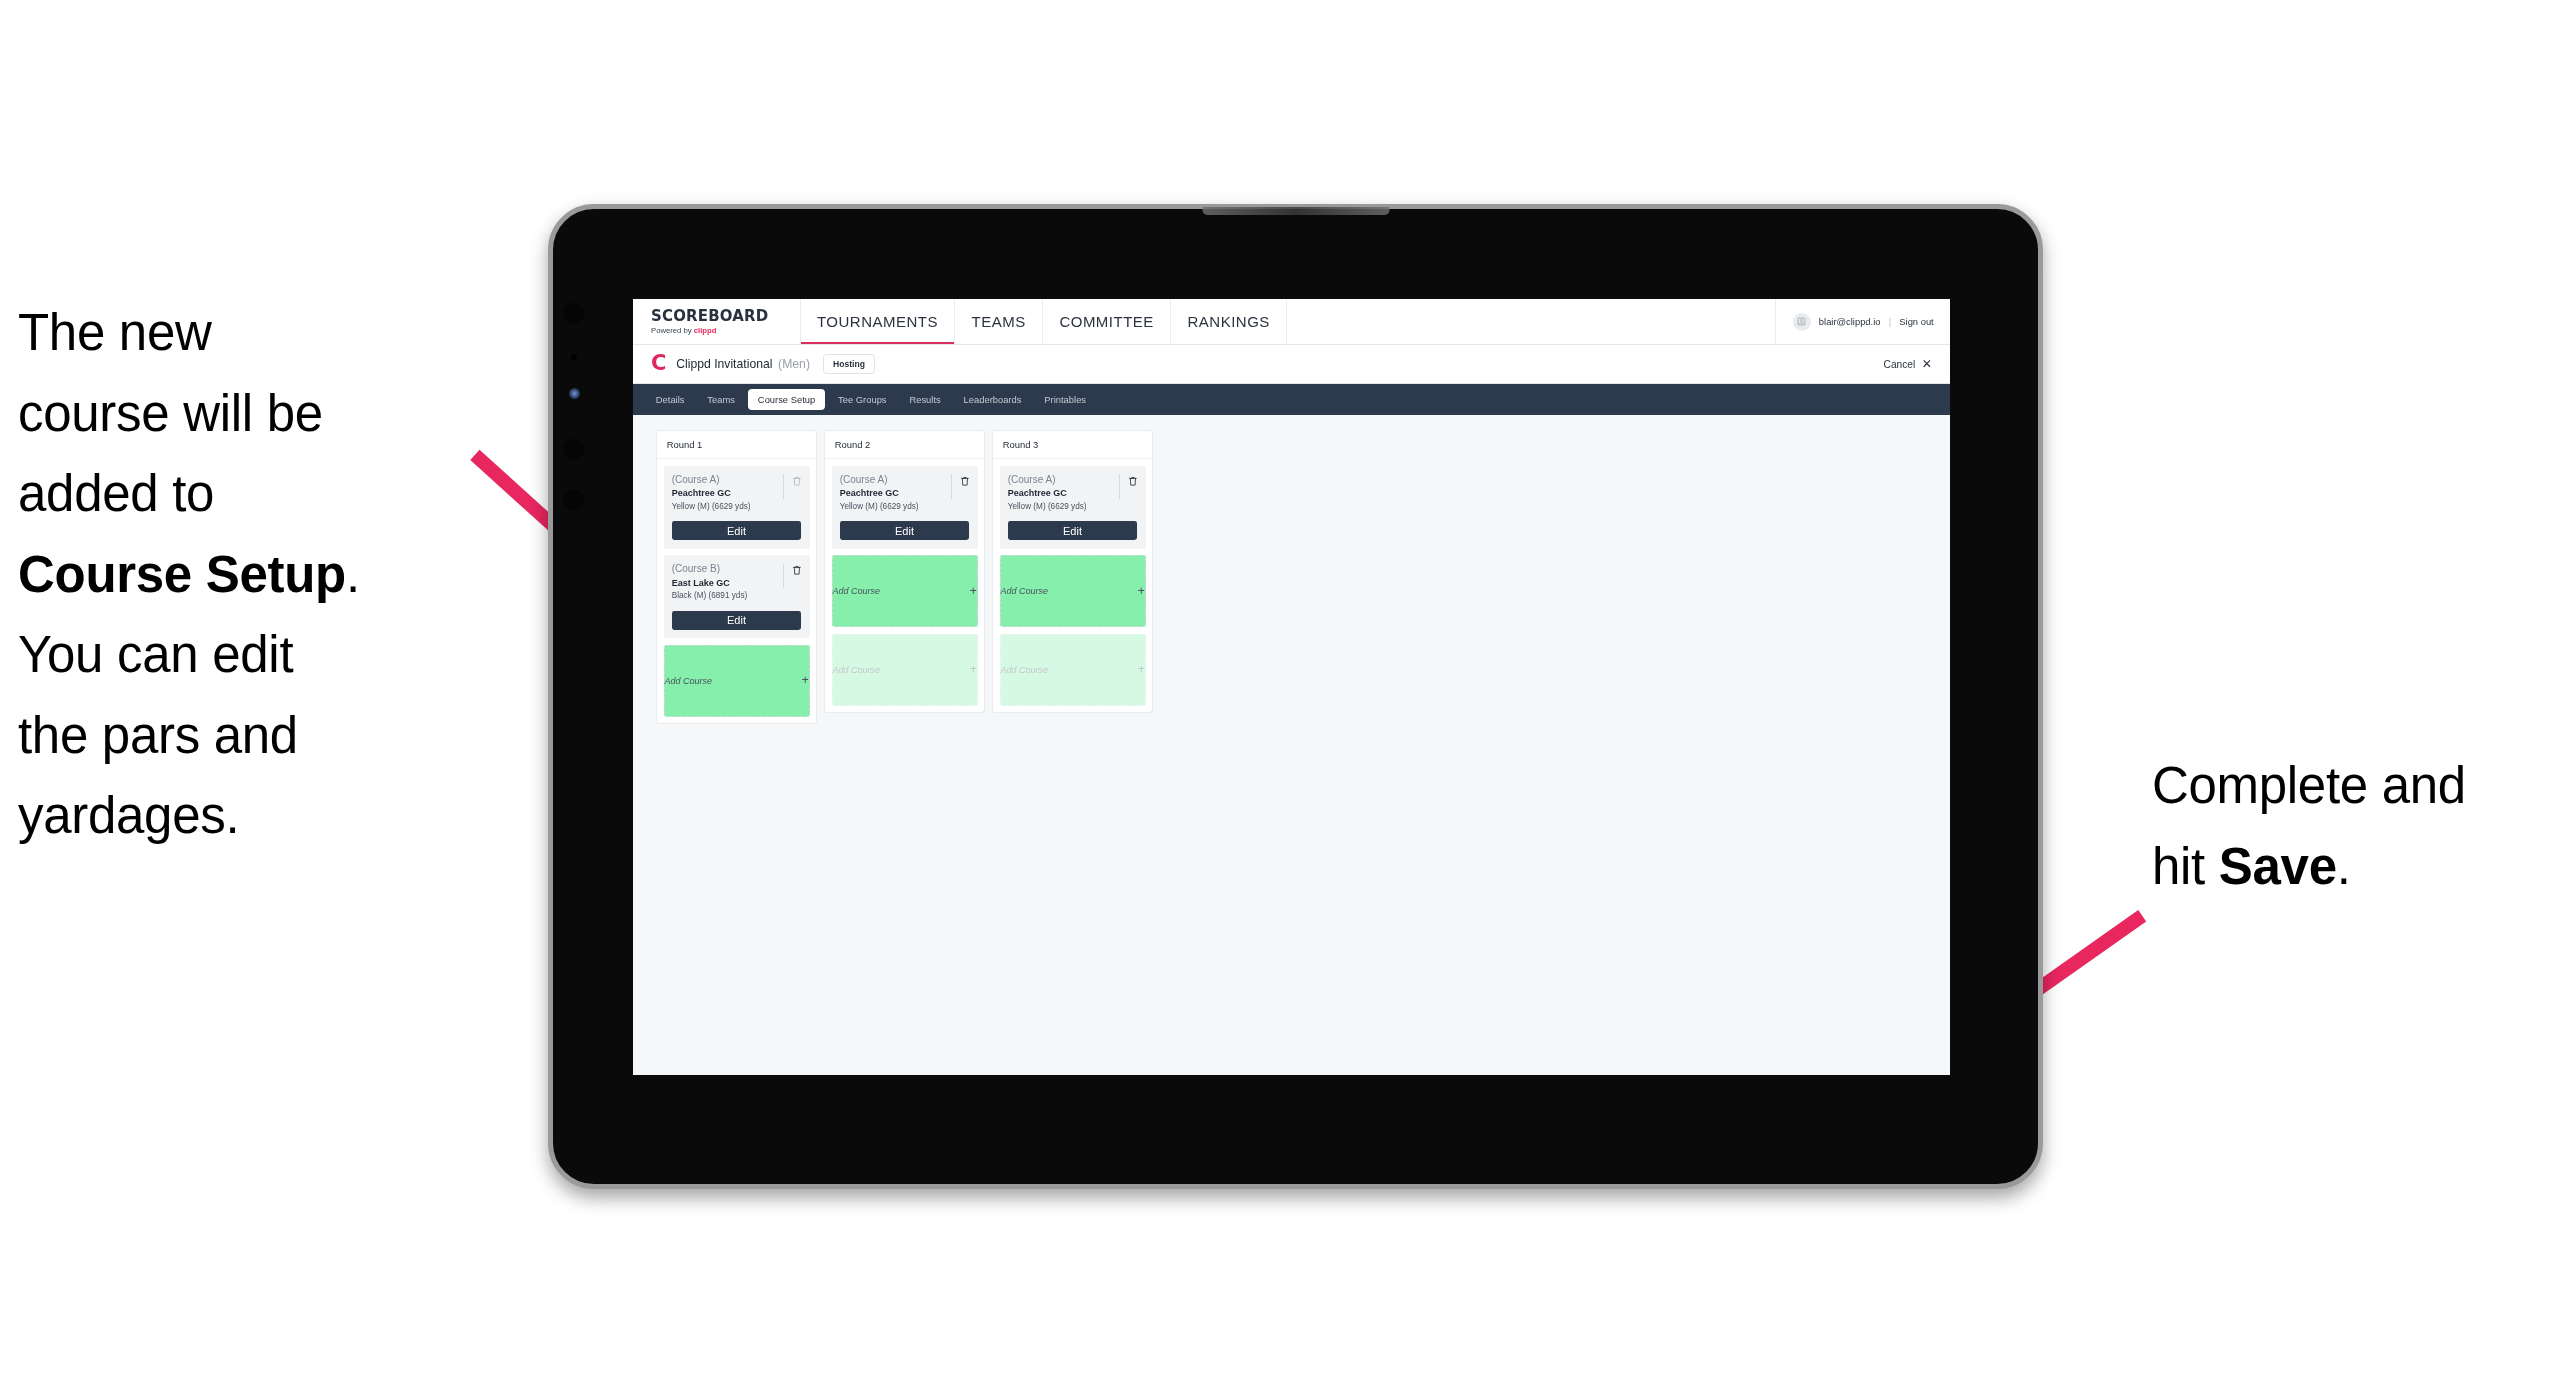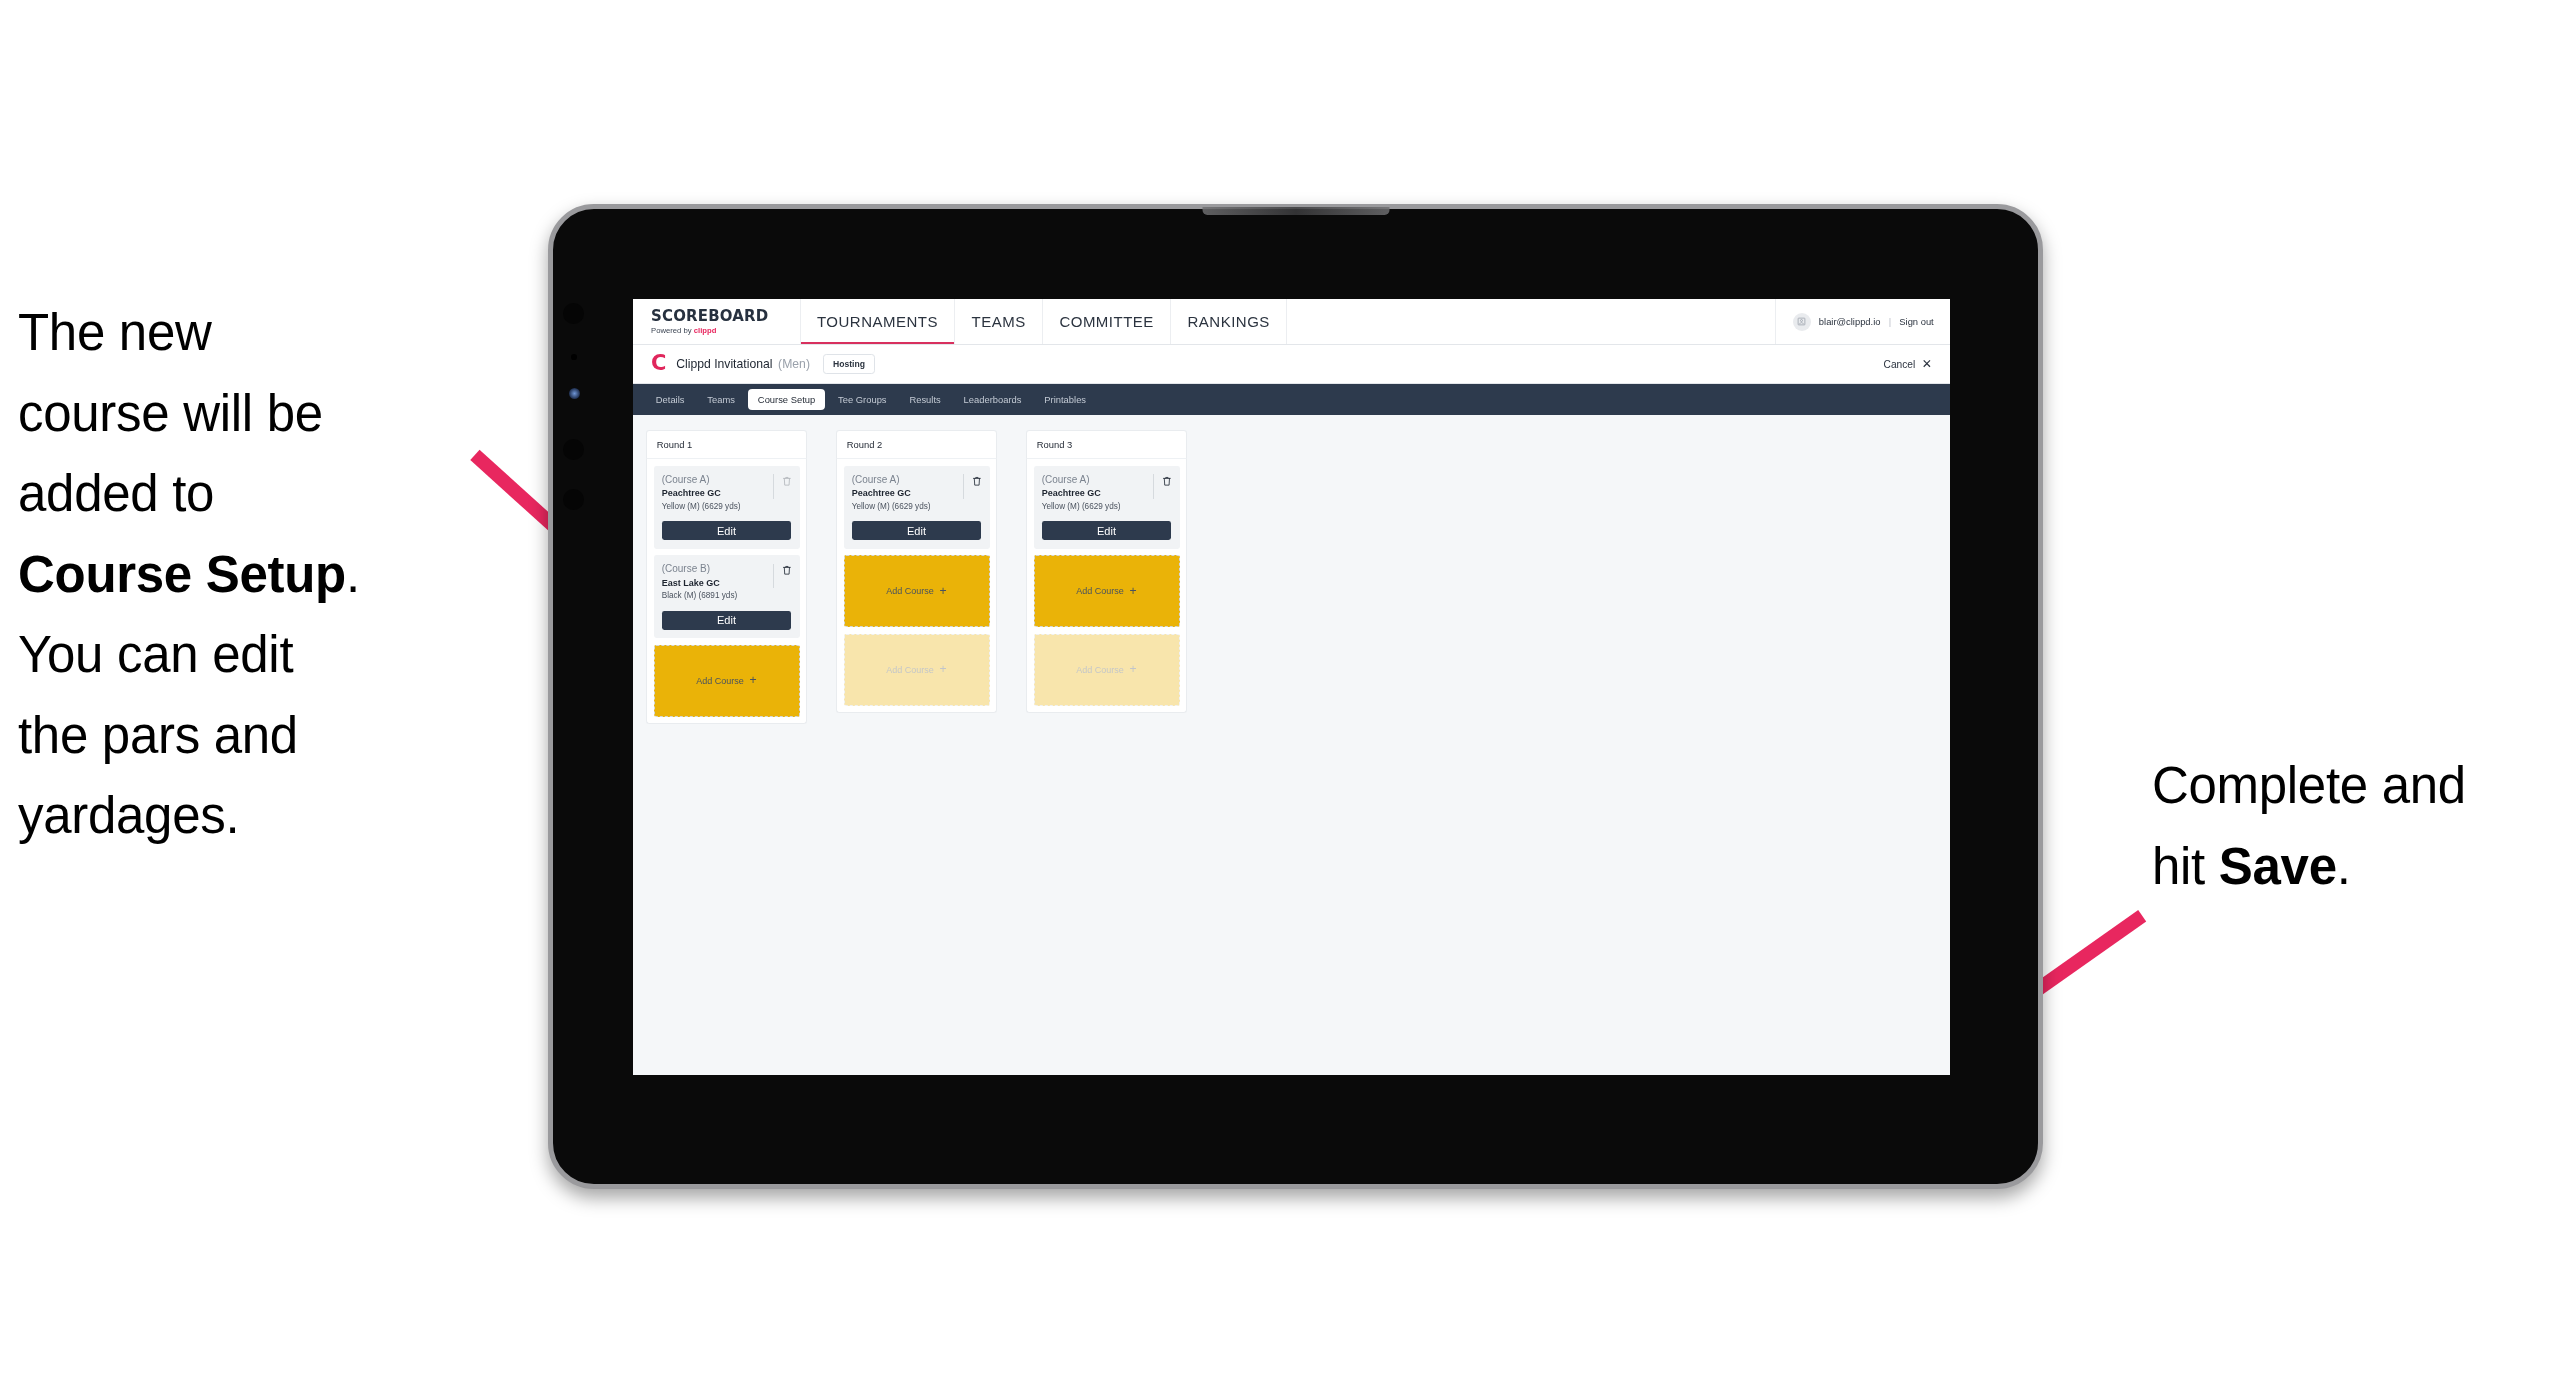--- a/index.html
+++ b/index.html
@@ -155,7 +155,7 @@
   .tab.active { background: #ffffff; color: #1e2530; font-weight: 400; }
 
   
-  .board { display: flex; gap: 29px; padding: 14.7px 13px; align-items: flex-start; }
+  .board { display: flex; gap: 7px; padding: 14.7px 13px; align-items: flex-start; margin-left: 10px; }
   .round-col { width: 161px; flex: 0 0 161px; }
 
   .round-head {

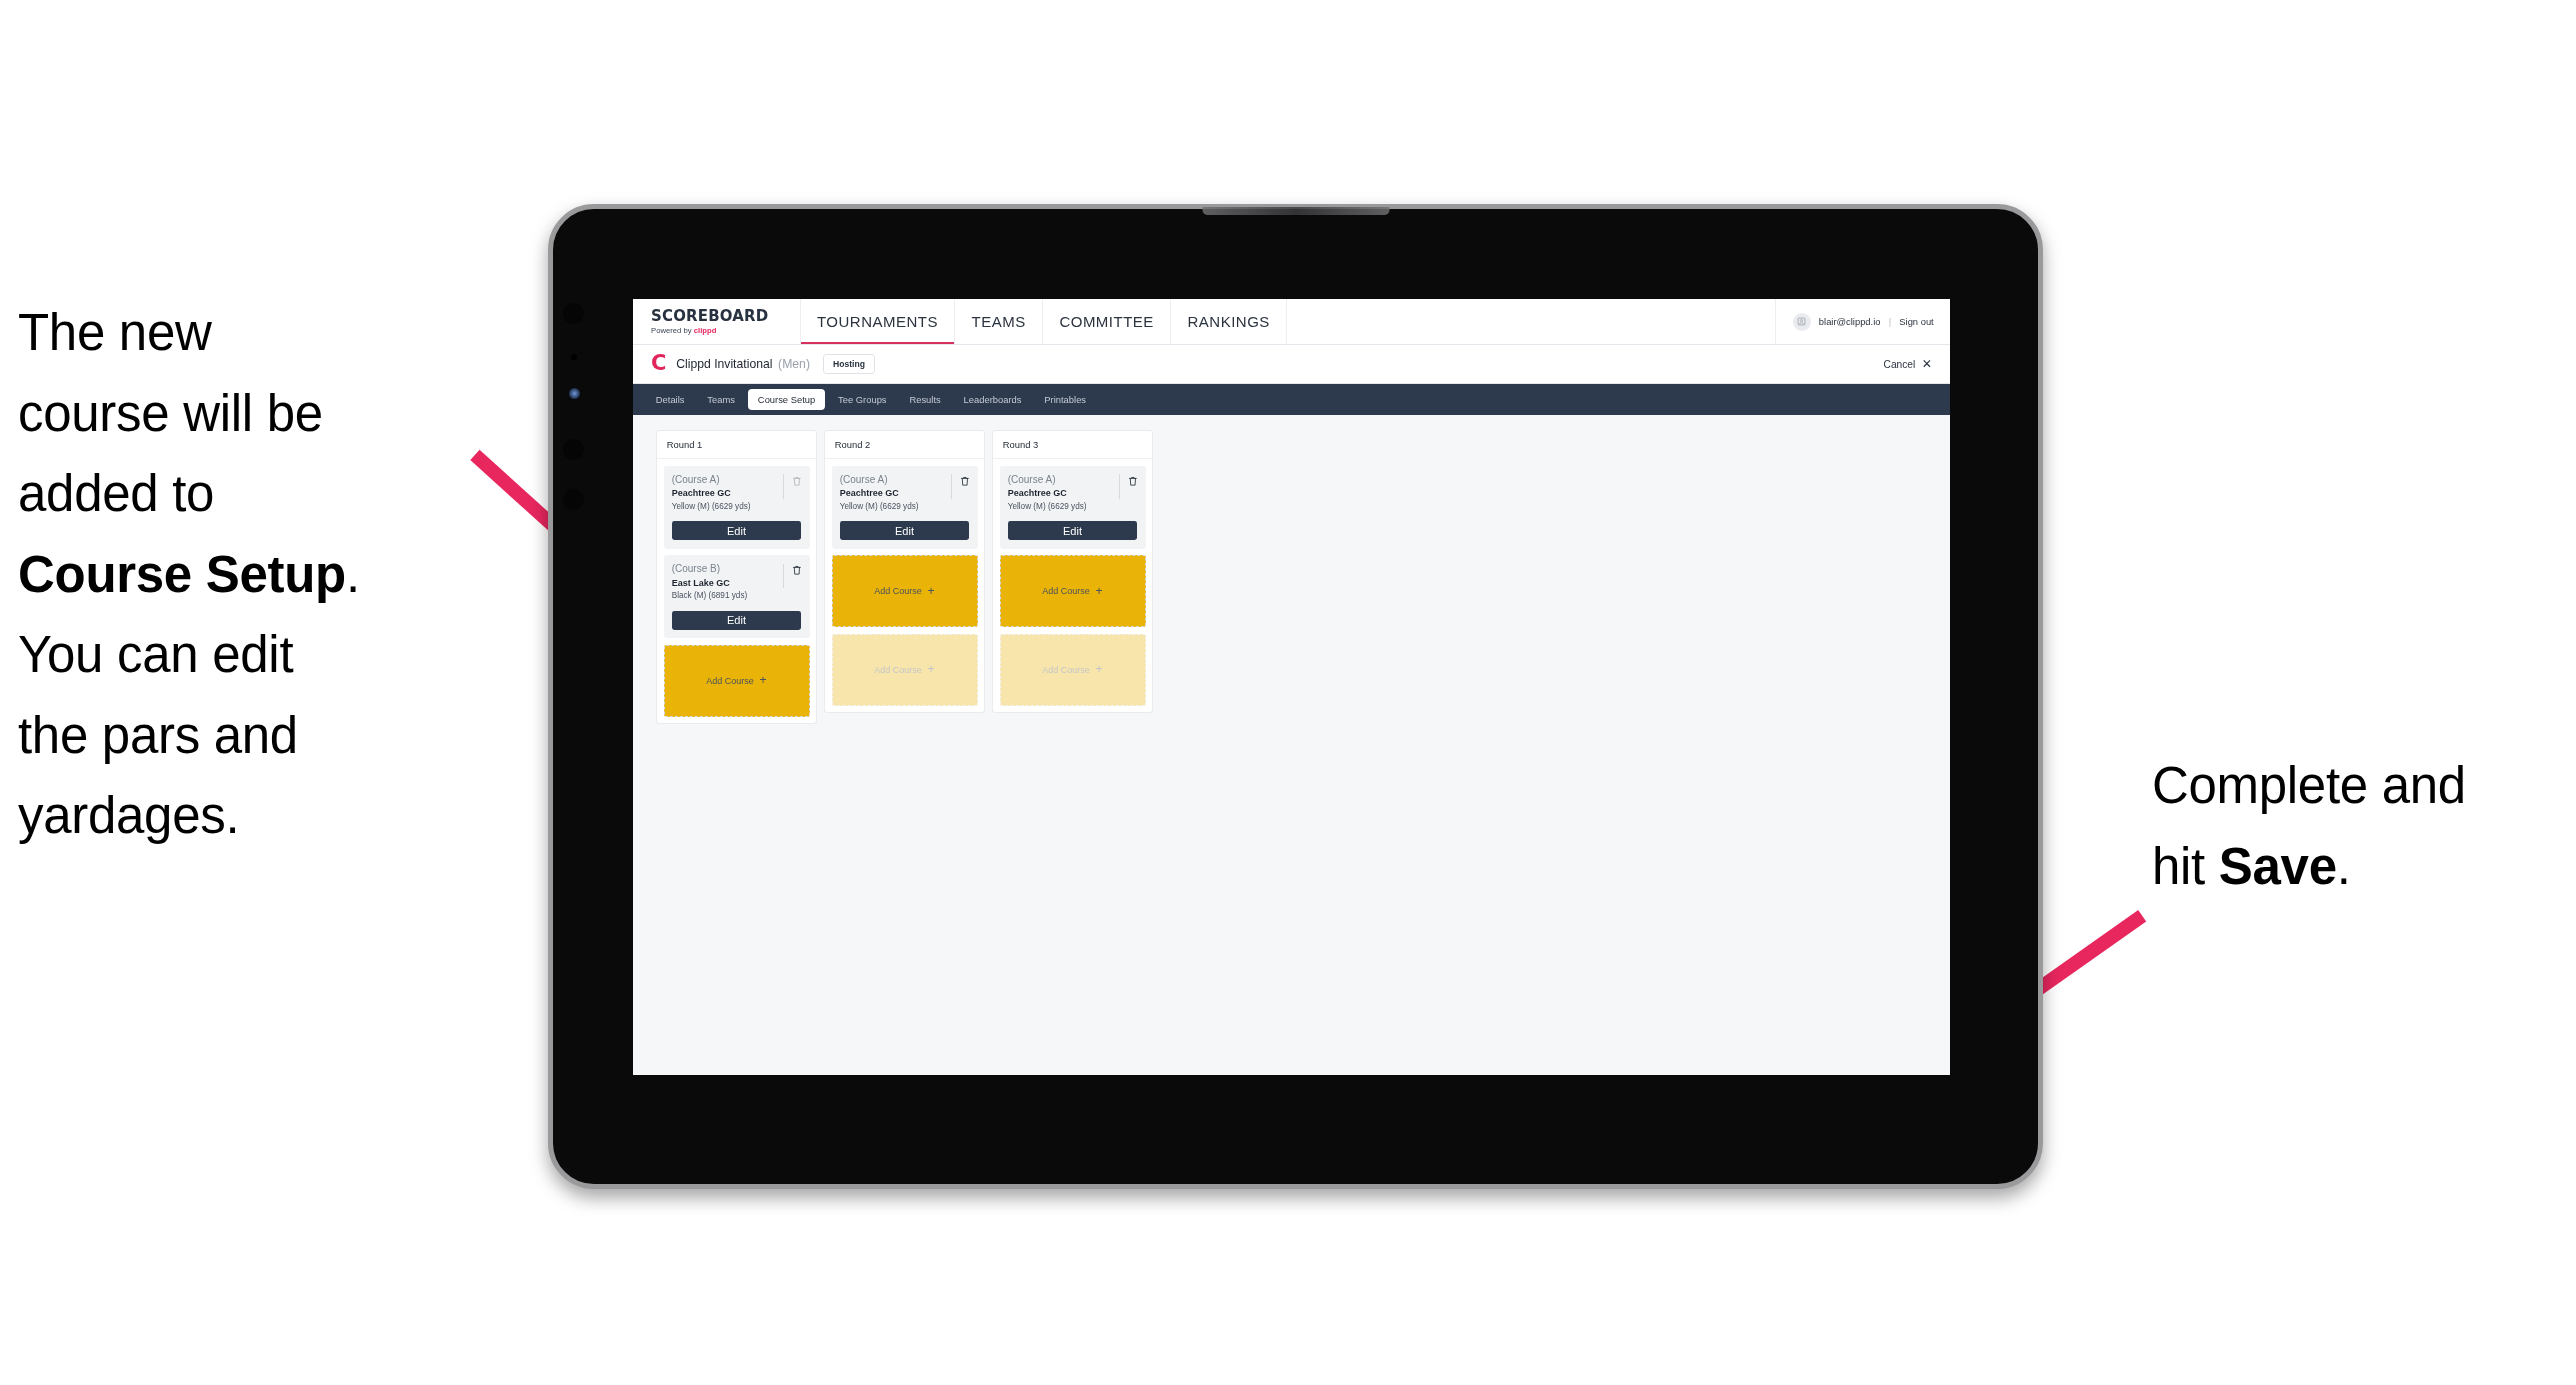--- a/index.html
+++ b/index.html
@@ -191,8 +191,8 @@
 
   .add-card {
     border: 0.8px dashed #d3d8de; border-radius: 2.4px;
-    height: 72px; display: flex; align-items: center; justify-content: center;
-    gap: 5.7px; cursor: pointer; background: #eab308;
+    height: 72px; display: flex; align-items: center; justify-content: space-between;
+    gap: 5.7px; cursor: pointer; background: #86efac; font-style: italic;
   }
   .add-card.ghost { opacity: .33; }
   .add-label { font-size: 9px; color: #4a525e; }

